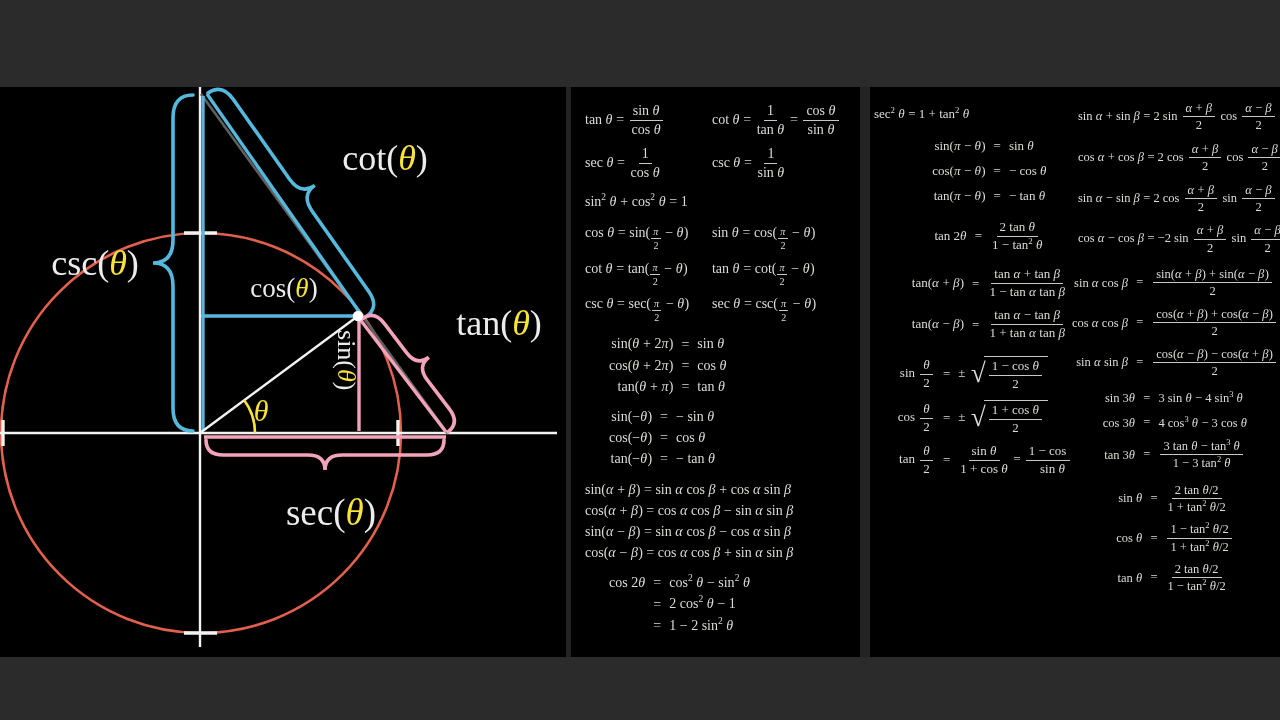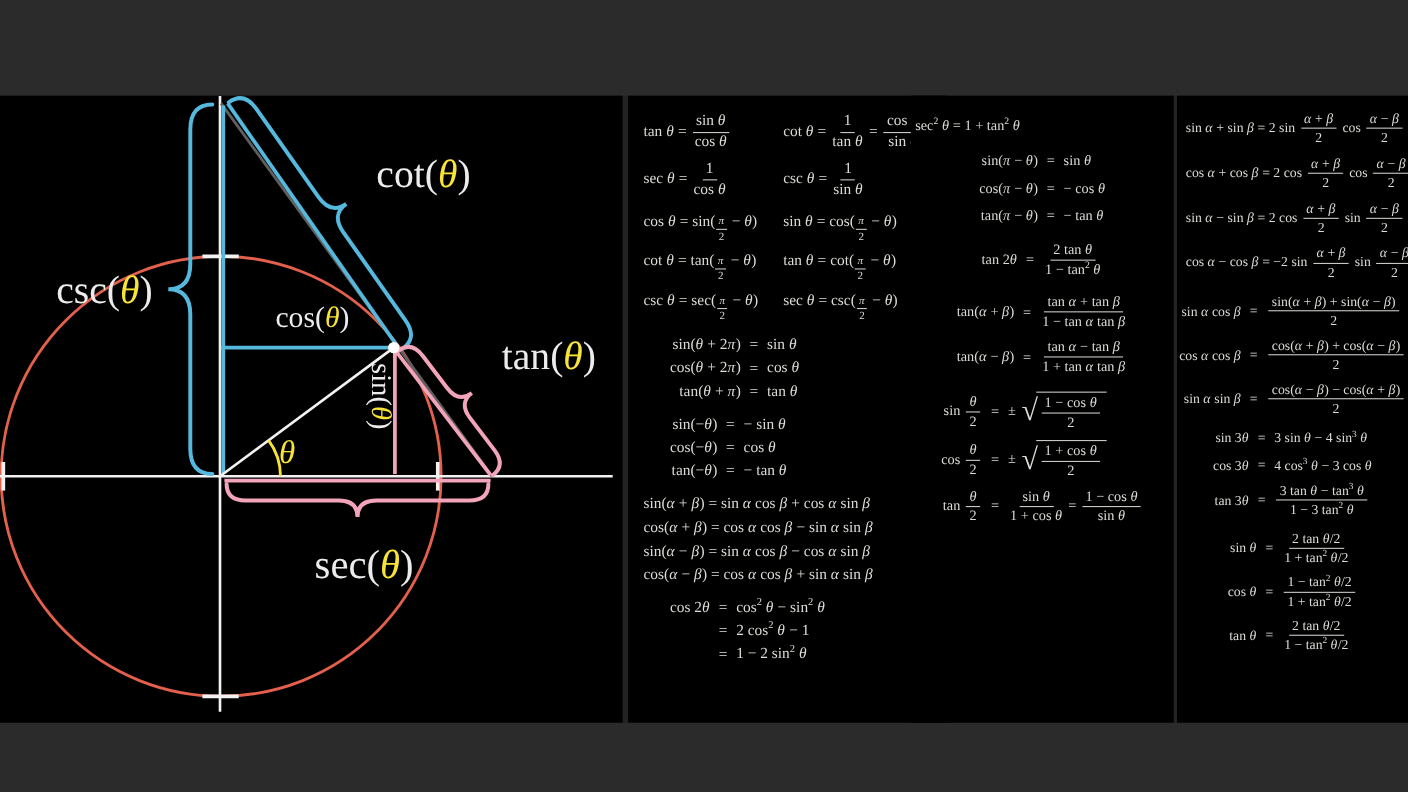--- a/index.html
+++ b/index.html
@@ -12,7 +12,7 @@
          font-family:"Liberation Serif","DejaVu Serif",serif;color:#dcdcd6;}
   #p1{left:0;width:566px;}
   #p2{left:571px;width:289px;font-size:14px;padding:4px 6px 0 10px;box-sizing:border-box;}
-  #p3{left:828px;width:239px;font-size:13px;padding:4px 0 0 0;box-sizing:border-box;}
+  #p3{left:870px;width:239px;font-size:13px;padding:4px 0 0 0;box-sizing:border-box;}
   #p4{left:1070px;width:210px;font-size:12.5px;padding:2px 0 0 0;box-sizing:border-box;}
   .blk{margin:13px 0;}
   #p2 .blk{margin:12px 0;}

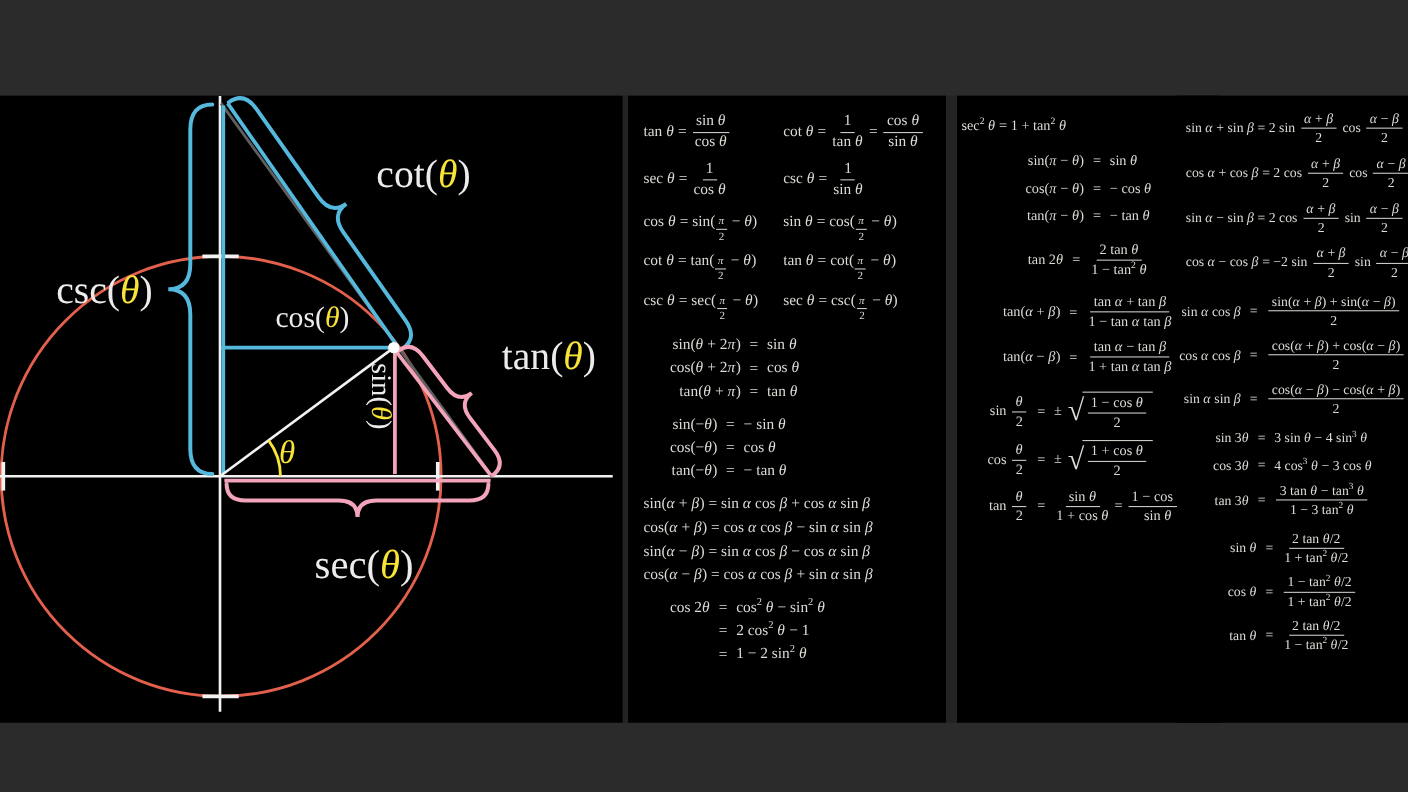--- a/index.html
+++ b/index.html
@@ -121,6 +121,9 @@
               <span class="den">sin <i class="v">θ</i></span>
             </span></div>
         </div>
+        <div class="blk lines">
+          <div class="row">sin<sup>2</sup> <i class="v">θ</i> + cos<sup>2</sup> <i class="v">θ</i> = 1</div>
+        </div>
         <div class="blk cols2">
           <div class="cell">cos <i class="v">θ</i> = sin(<span class="fr sf">
               <span class="num"><i class="v">π</i></span>

